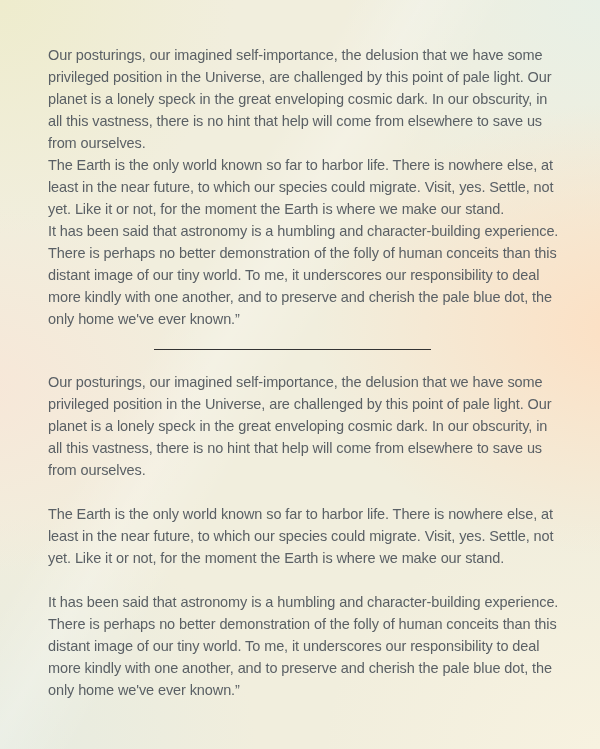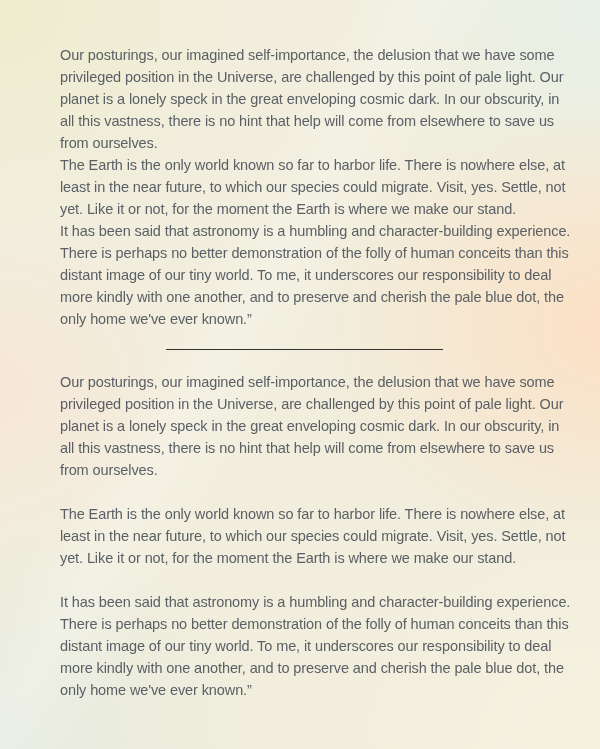--- a/index.html
+++ b/index.html
@@ -25,7 +25,7 @@
   .text-column {
     box-sizing: border-box;
     width: 600px;
-    padding: 44px 18px 0 60px;
+    padding: 44px 18px 0 48px;
   }
   .para {
     margin: 0;

